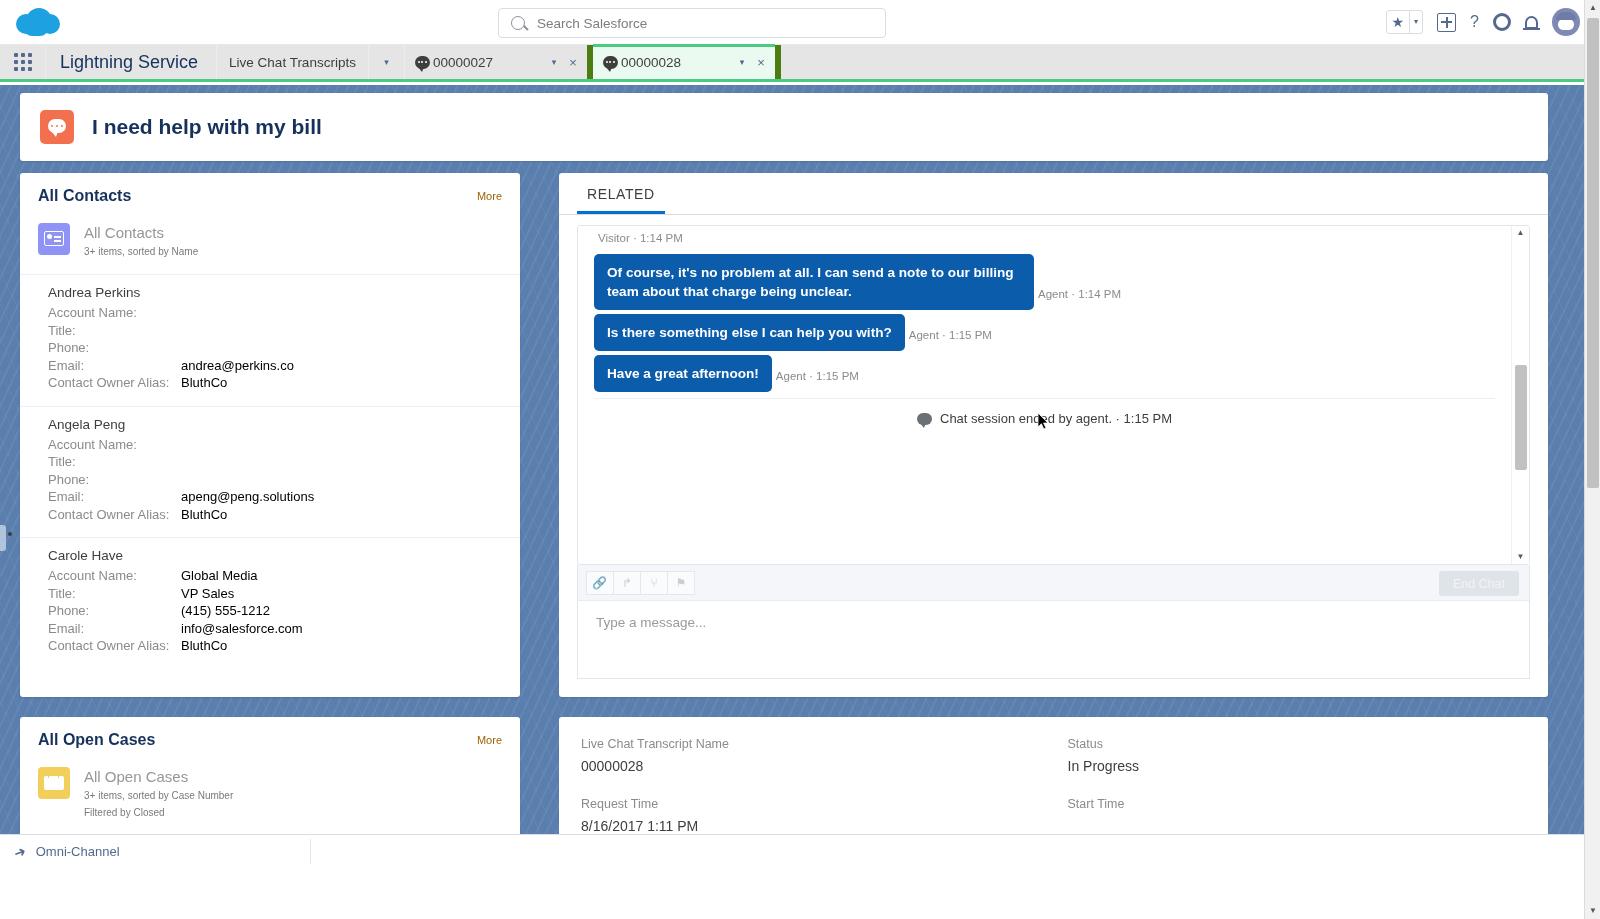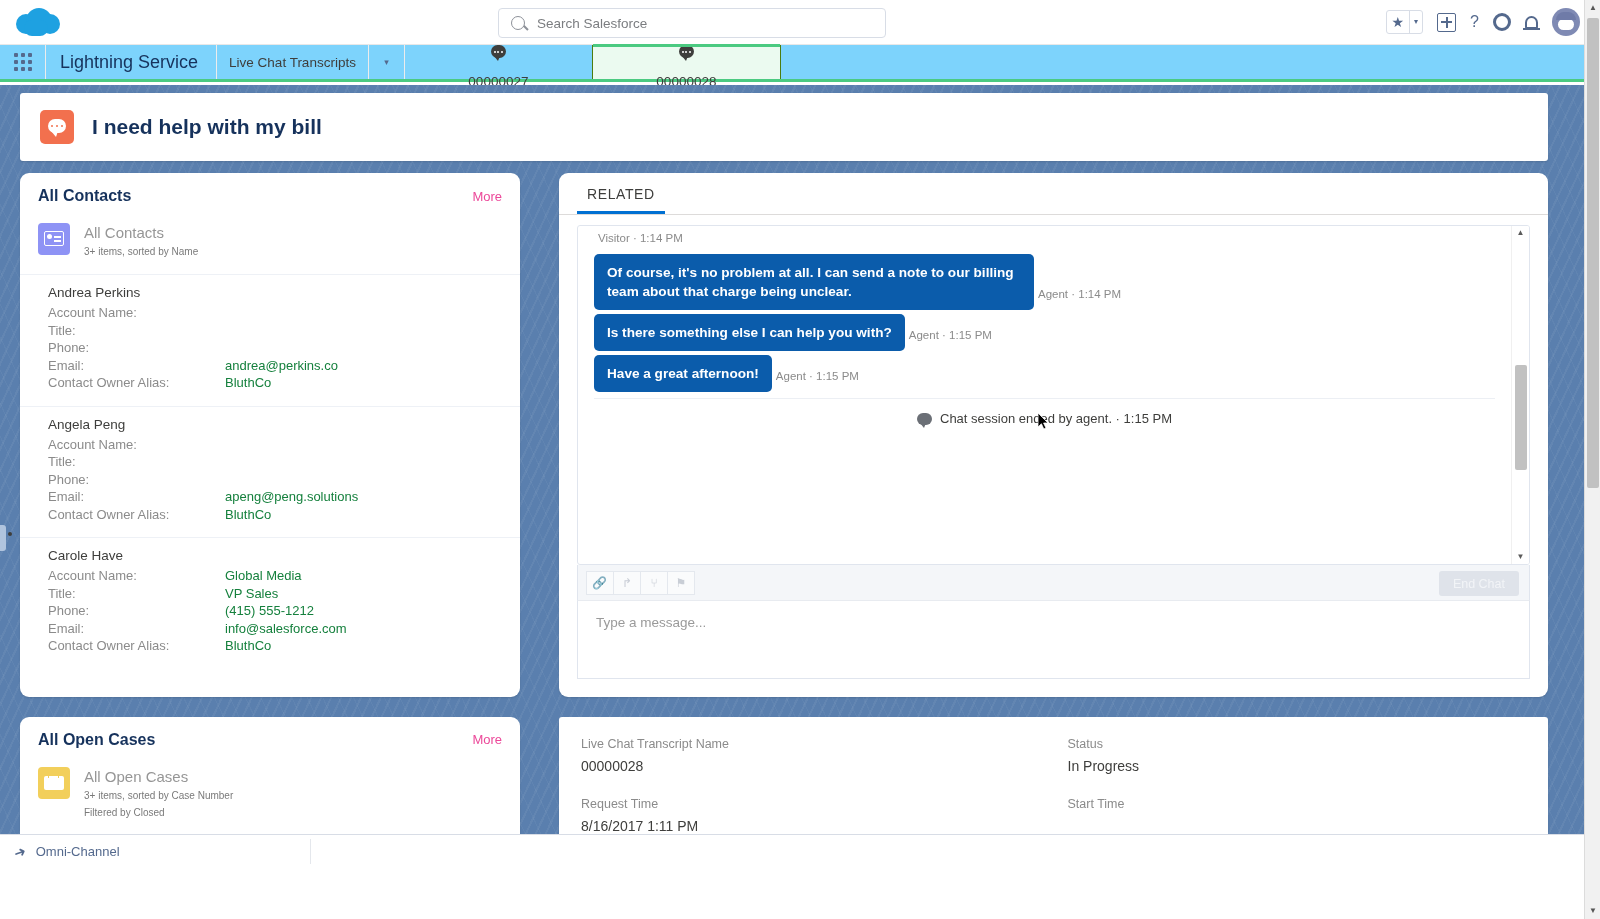--- a/index.html
+++ b/index.html
@@ -94,7 +94,7 @@
   
   .tabbar {
     position: absolute; top: 45px; left: 0; width: 1600px; height: 37px;
-    background: #7dd3fc; display: flex; align-items: stretch;
+    background: #e5e5e5; display: flex; align-items: stretch;
     border-bottom: 3px solid #4bca81;
   }
   .waffle {

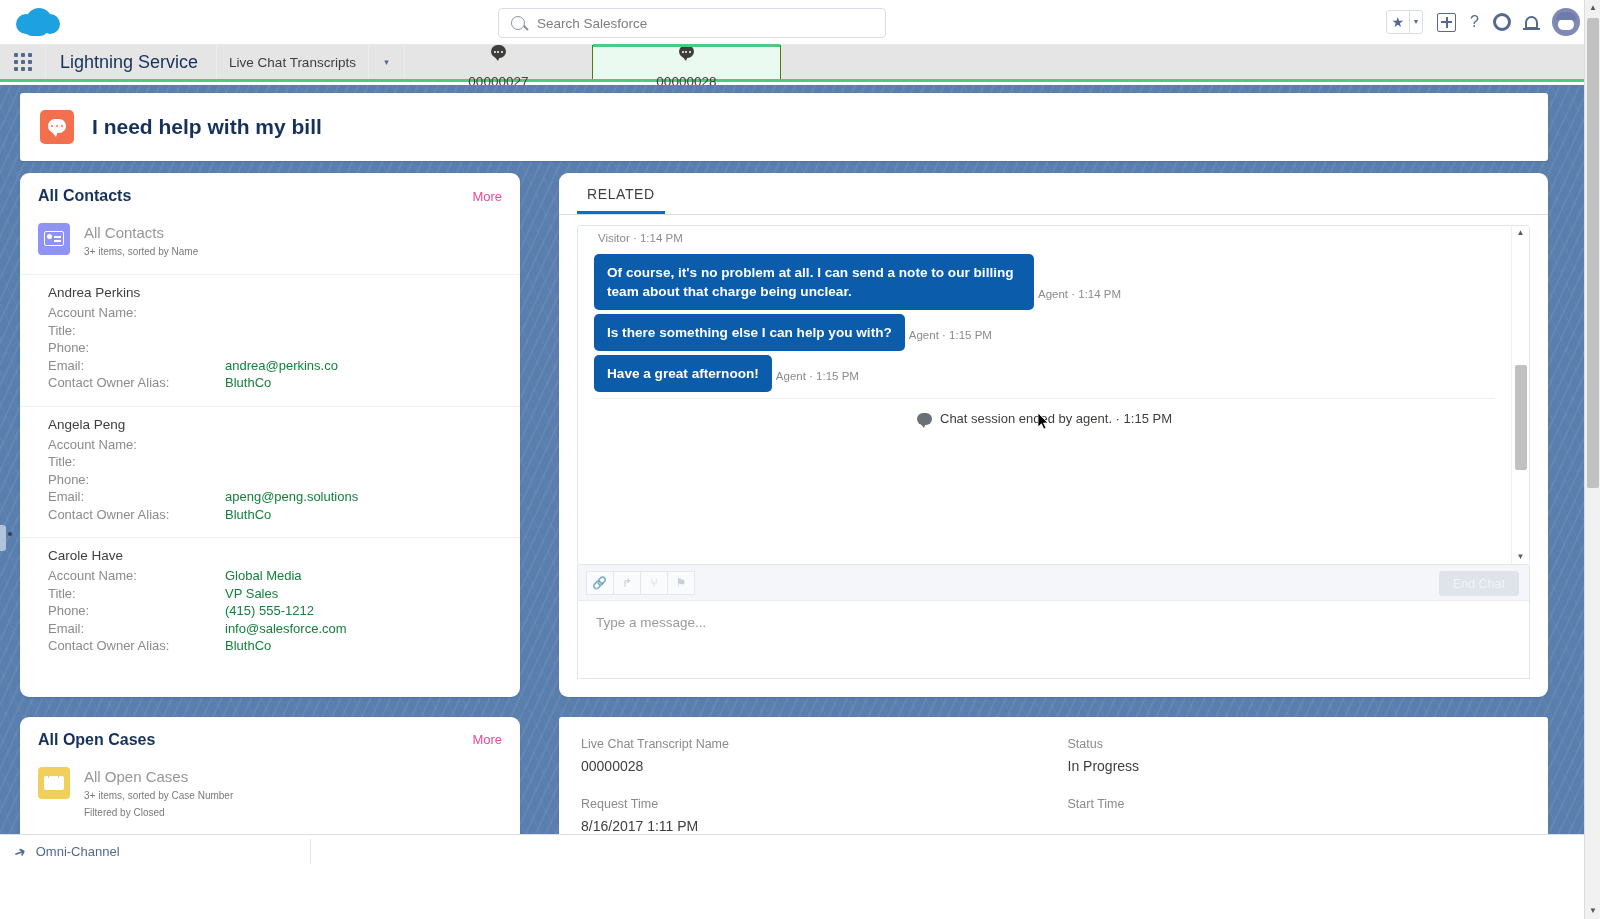--- a/index.html
+++ b/index.html
@@ -121,8 +121,8 @@
   }
   .wtab {
     display: flex; align-items: center; width: 188px;
-    border-right: 1px solid #4d7c0f; padding: 0 10px; gap: 16px;
-    font-size: 13.5px; color: #3e3e3c; position: relative; cursor: pointer; flex-direction: column;
+    border-right: 6px solid #4d7c0f; padding: 0 10px; gap: 3px;
+    font-size: 13.5px; color: #3e3e3c; position: relative; cursor: pointer;
   }
   .wtab.active { background: #ebfaf0; }
   .wtab.active::after {

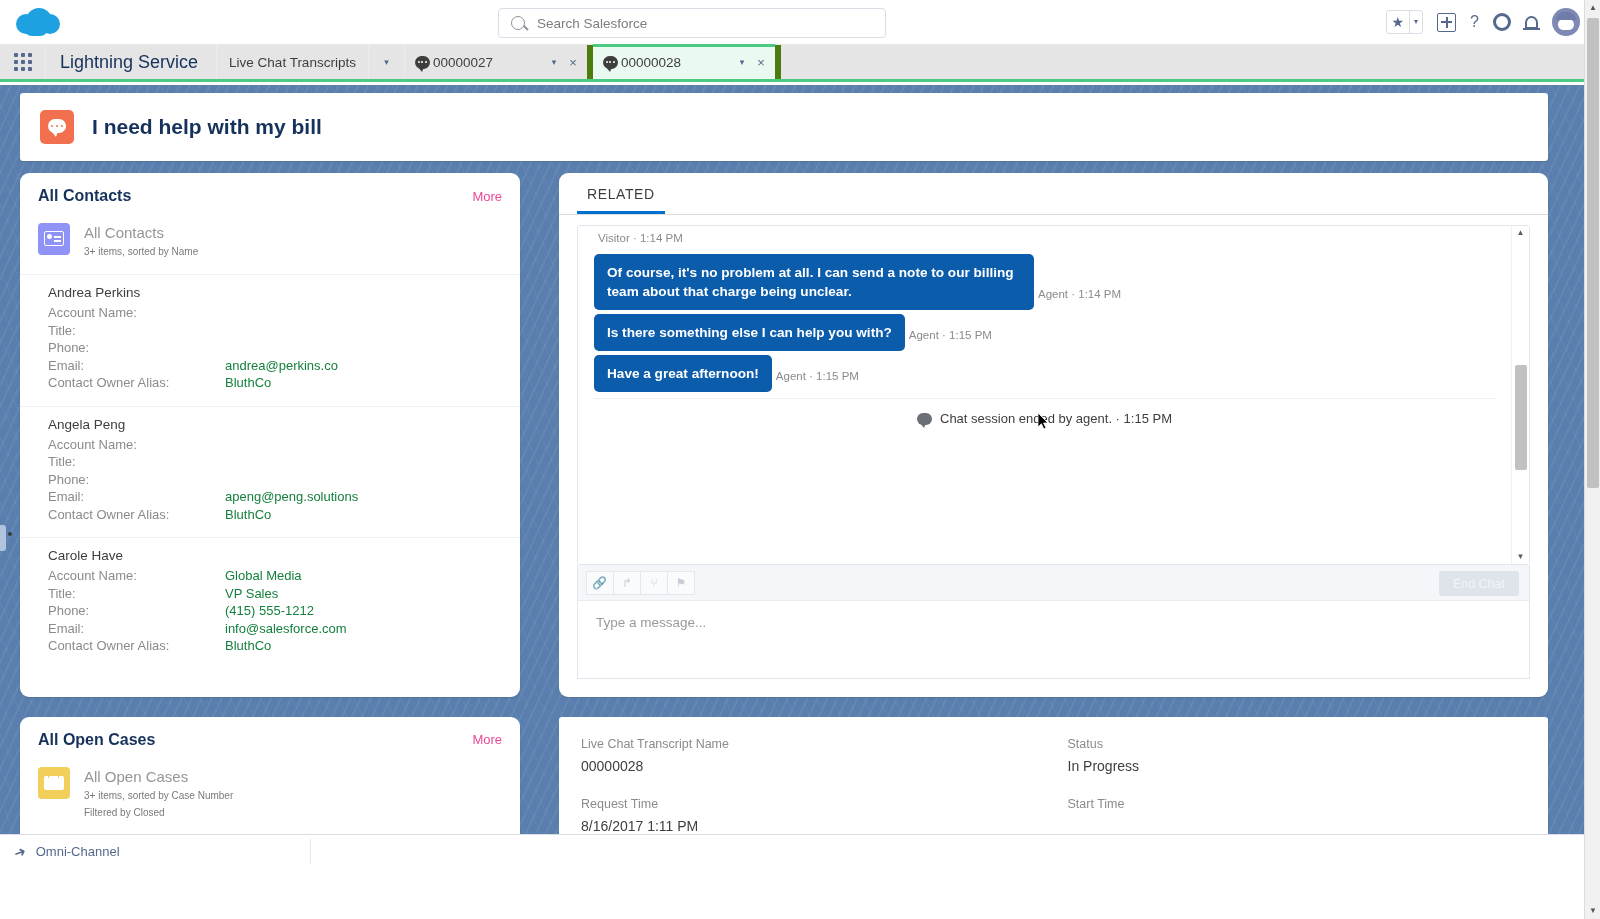--- a/index.html
+++ b/index.html
@@ -203,7 +203,7 @@
   
   .left-col { position: absolute; left: 20px; top: 88px; width: 500px; }
   .card {
-    background: #fff; border-radius: 9px; box-shadow: 0 1px 2px rgba(0,0,0,.12);
+    background: #fff; border-radius: 3px; box-shadow: 0 1px 2px rgba(0,0,0,.12);
     margin-bottom: 20px; overflow: hidden;
   }
   .card-head {

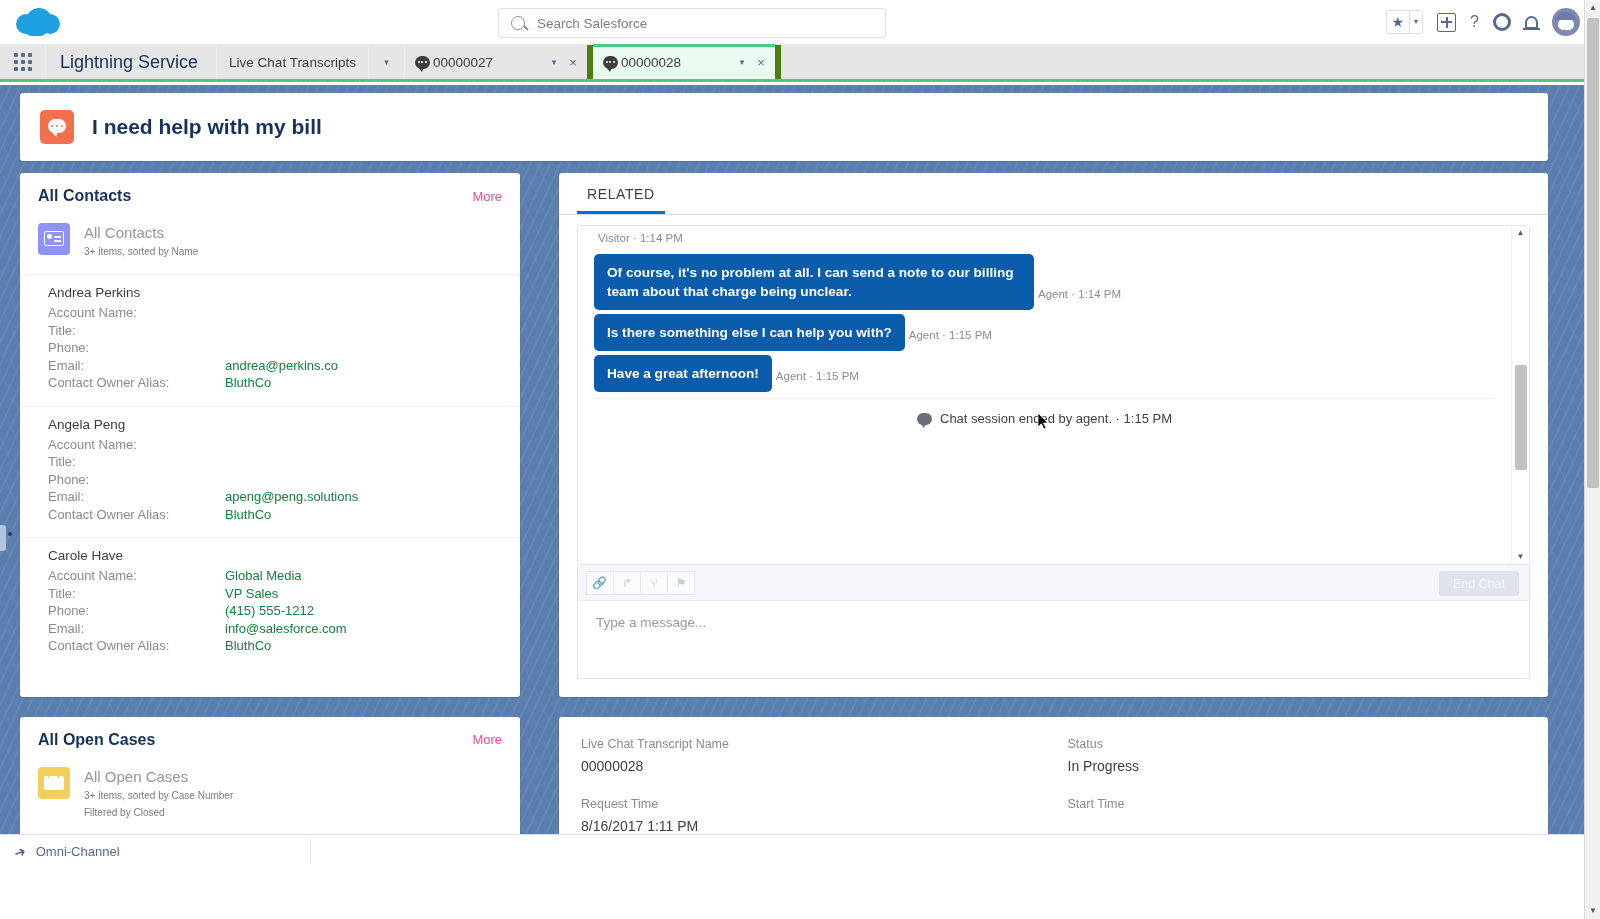--- a/index.html
+++ b/index.html
@@ -211,7 +211,7 @@
     justify-content: space-between;
   }
   .card-title { font-size: 16px; font-weight: bold; color: #16325c; }
-  .card-more { font-size: 13px; color: #ec4899; cursor: pointer; }
+  .card-more { font-size: 11px; color: #a16207; cursor: pointer; }
   .list-head { display: flex; padding: 4px 18px 14px 18px; gap: 14px; }
   .lh-icon {
     width: 32px; height: 32px; border-radius: 4px; flex: none; position: relative;

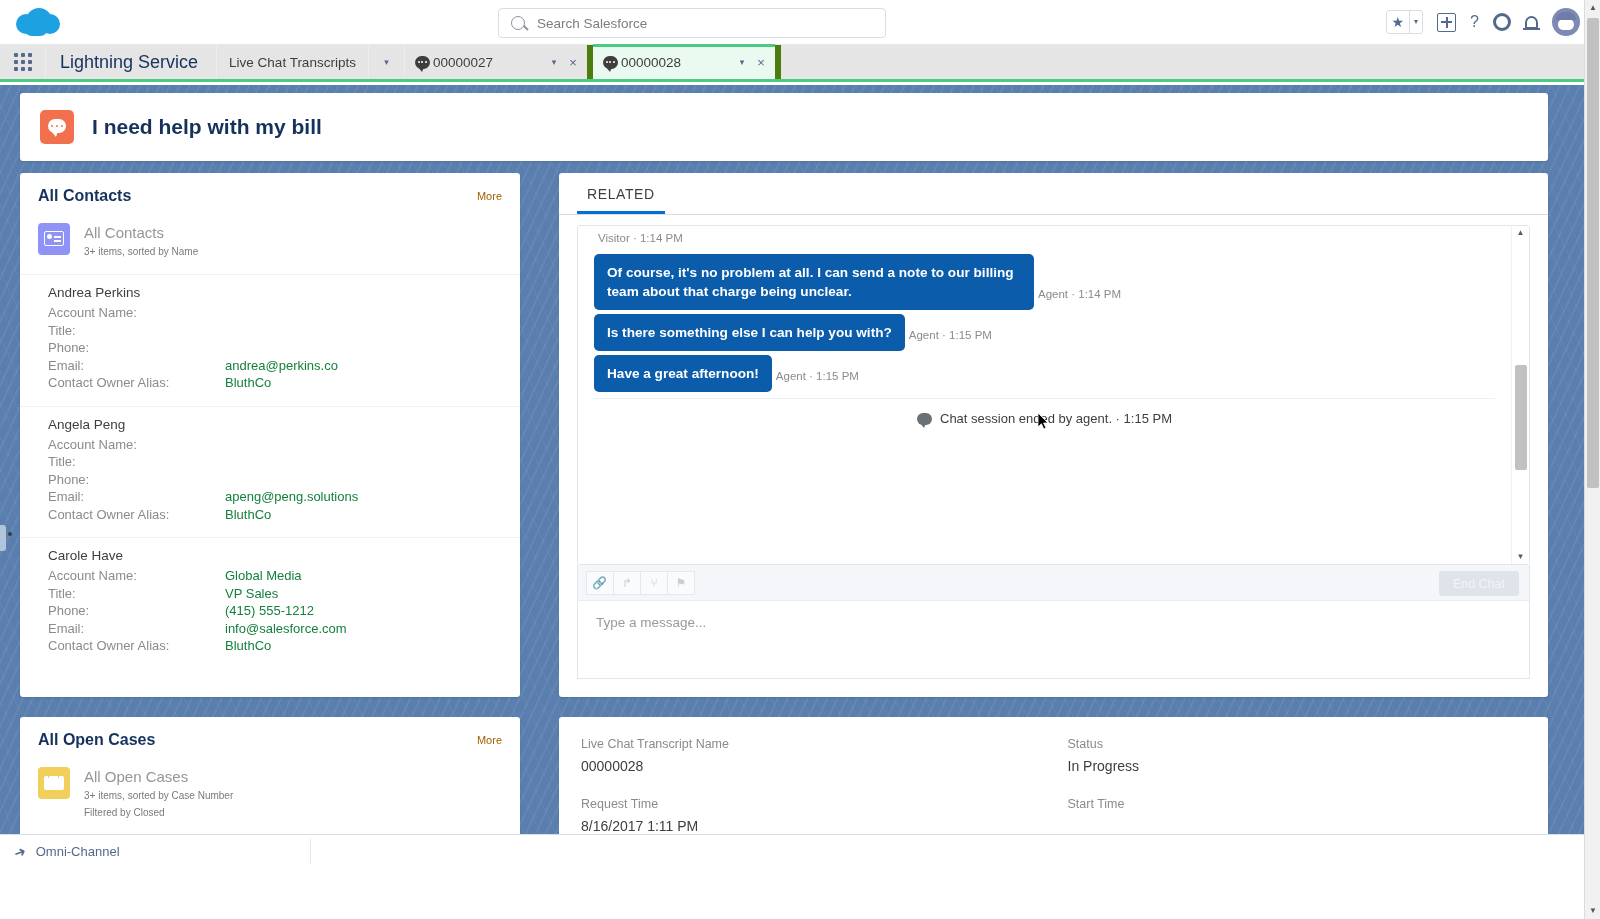--- a/index.html
+++ b/index.html
@@ -246,7 +246,7 @@
   .c-name { font-size: 13.5px; color: #3e3e3c; margin-bottom: 4px; }
   .c-row { display: flex; font-size: 13px; line-height: 17.5px; }
   .c-label { width: 133px; color: #8b8b8b; }
-  .c-val { color: #15803d; margin-left: 44px; }
+  .c-val { color: #000000; }
   .case-row { padding: 12px 18px 12px 28px; border-top: 1px solid #eef1f6;
               font-size: 13.5px; color: #3e3e3c; }
 

